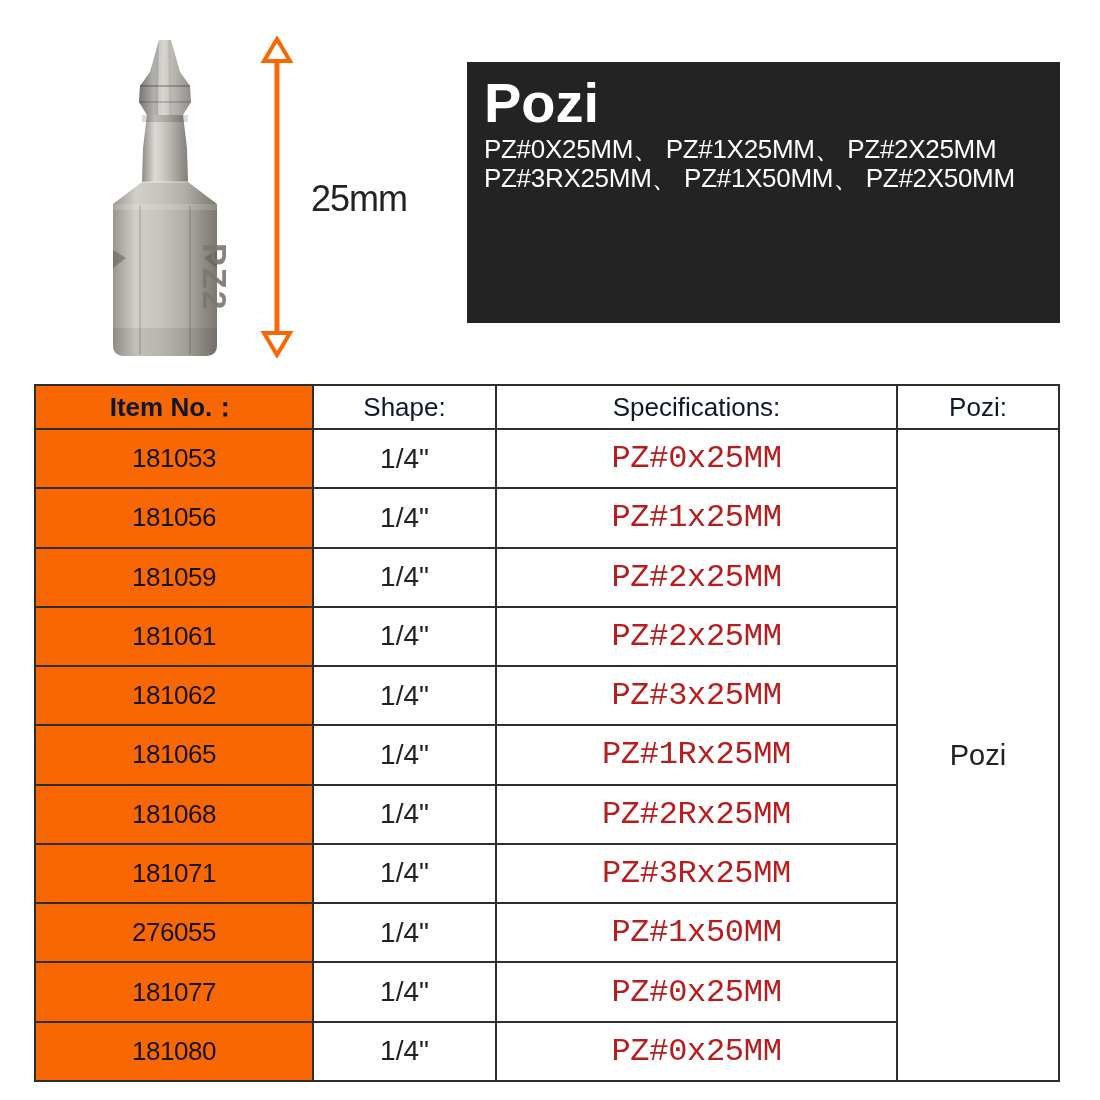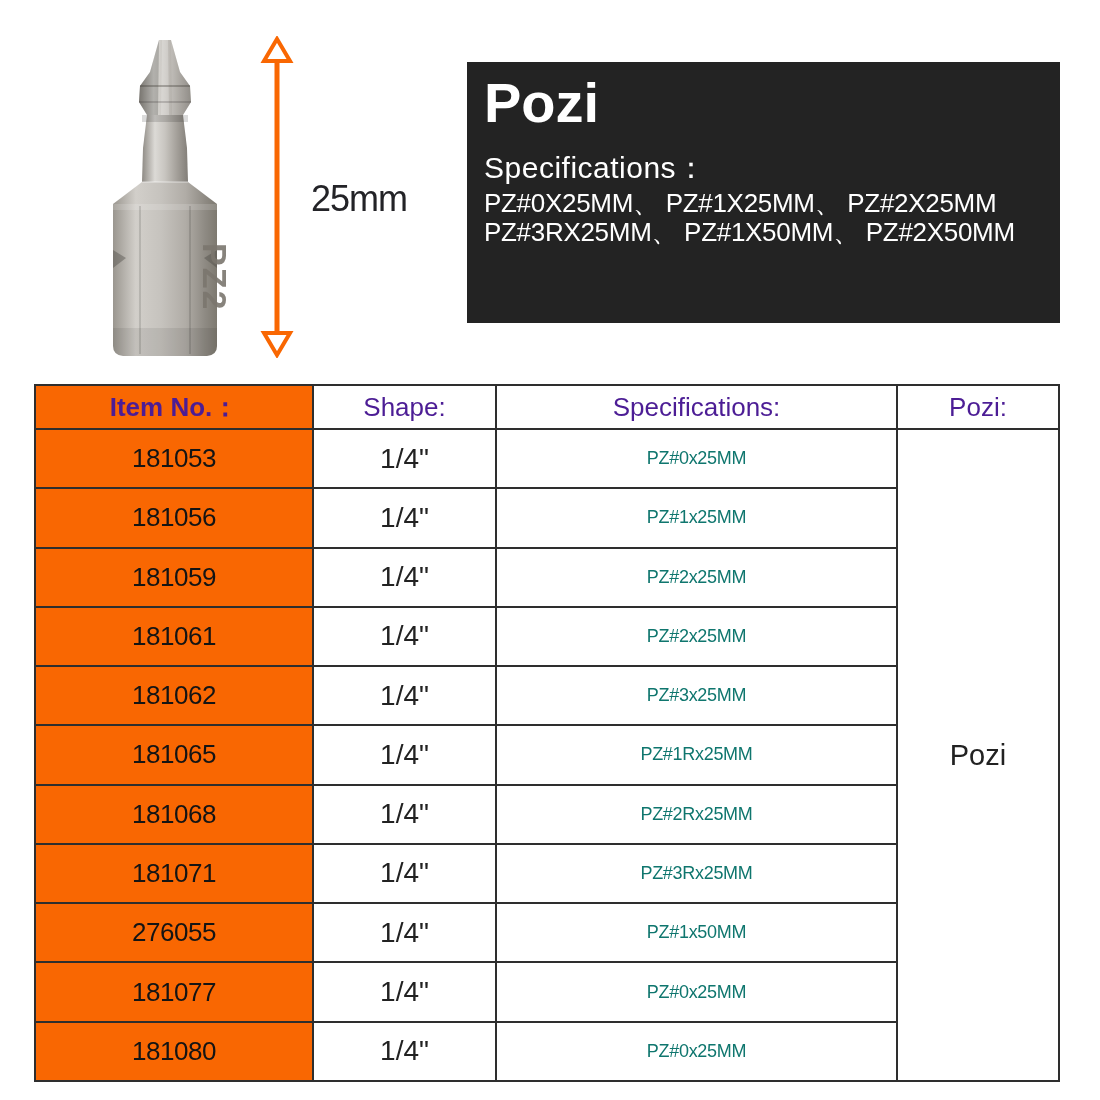--- a/index.html
+++ b/index.html
@@ -103,7 +103,6 @@
 
   <div class="spec-card">
     <div class="card-title">Pozi</div>
-    <div class="card-subtitle">Specifications：</div>
     <div class="card-lines">
       <div class="card-line">PZ#0X25MM、 PZ#1X25MM、 PZ#2X25MM</div>
       <div class="card-line">PZ#3RX25MM、 PZ#1X50MM、 PZ#2X50MM</div>

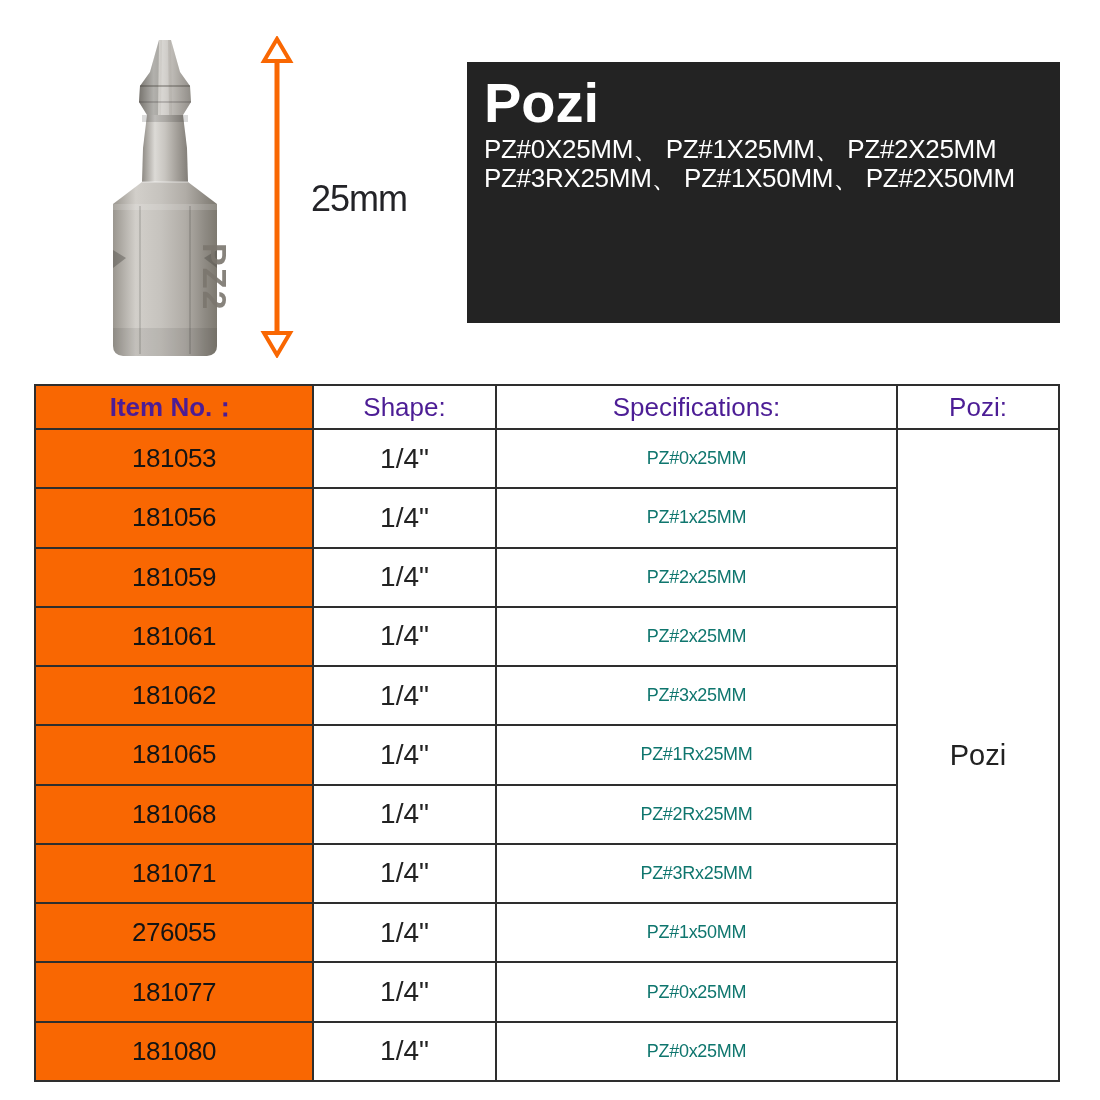--- a/index.html
+++ b/index.html
@@ -37,7 +37,7 @@
     overflow:hidden;
   }
   .spec-table thead tr { height:44px; }
-  .th { font-size:26px; font-weight:normal; color:#4c1d95; background:#ffffff; }
+  .th { font-size:26px; font-weight:normal; color:#0f172a; background:#ffffff; }
   .th-item { background:#f96702; font-weight:600; }
   .td-item { background:#f96702; font-size:26px; color:#141414; letter-spacing:-0.5px; }
   .td-size { font-size:28px; color:#222; }

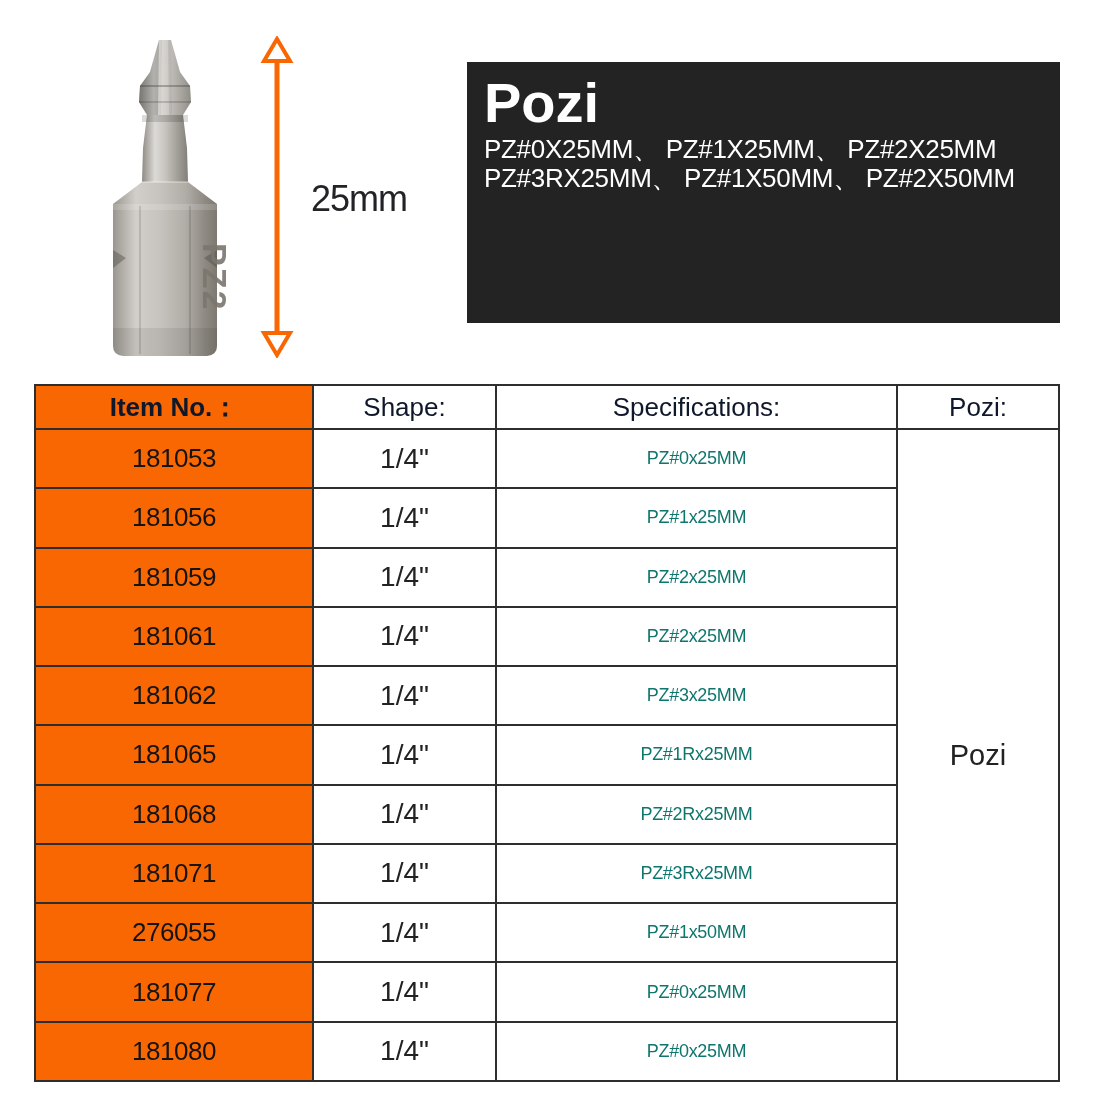--- a/index.html
+++ b/index.html
@@ -41,7 +41,7 @@
   .th-item { background:#f96702; font-weight:600; }
   .td-item { background:#f96702; font-size:26px; color:#141414; letter-spacing:-0.5px; }
   .td-size { font-size:28px; color:#222; }
-  .td-spec { font-size:18px; color:#0f766e; letter-spacing:-0.3px; }
+  .td-spec { font-size:32px; color:#b91c1c; letter-spacing:-0.3px;font-family:Liberation Mono, monospace; }
   .td-shape { font-size:29px; color:#222; background:#ffffff; }
 </style>
 </head>

